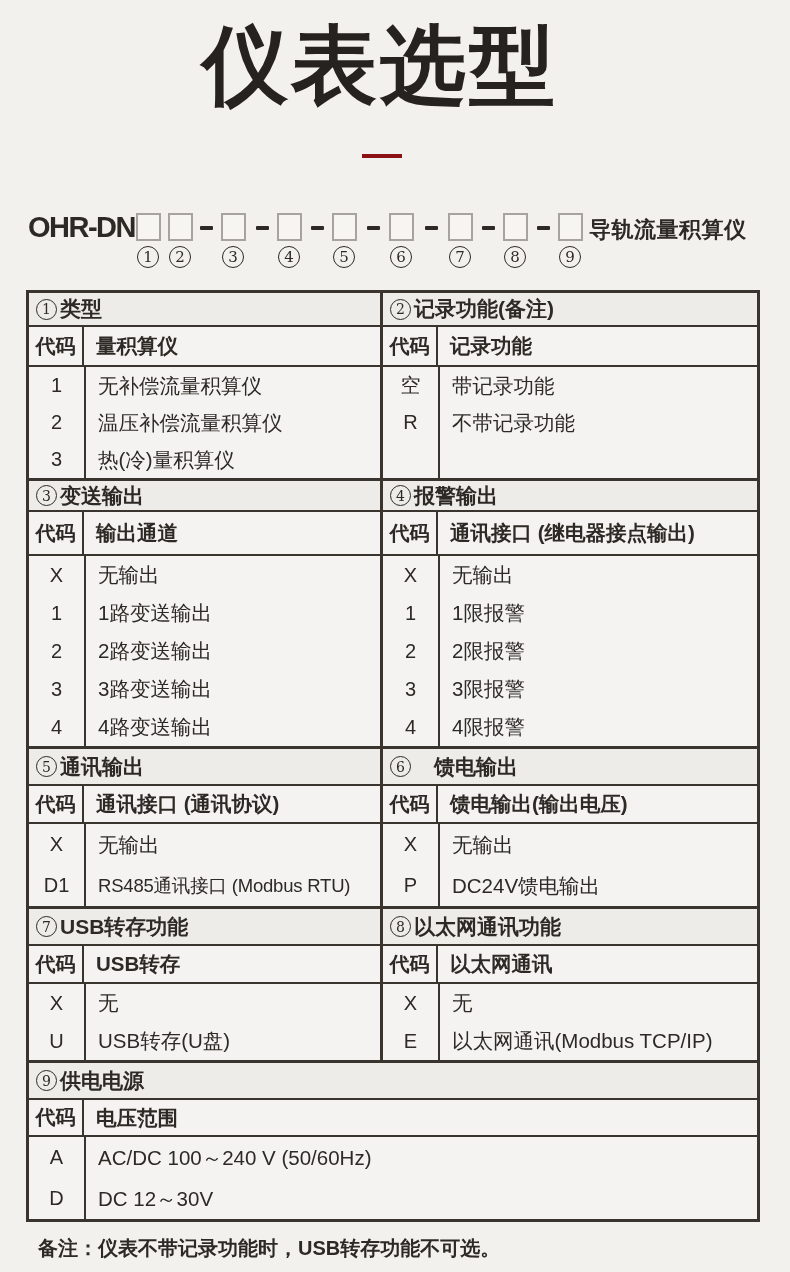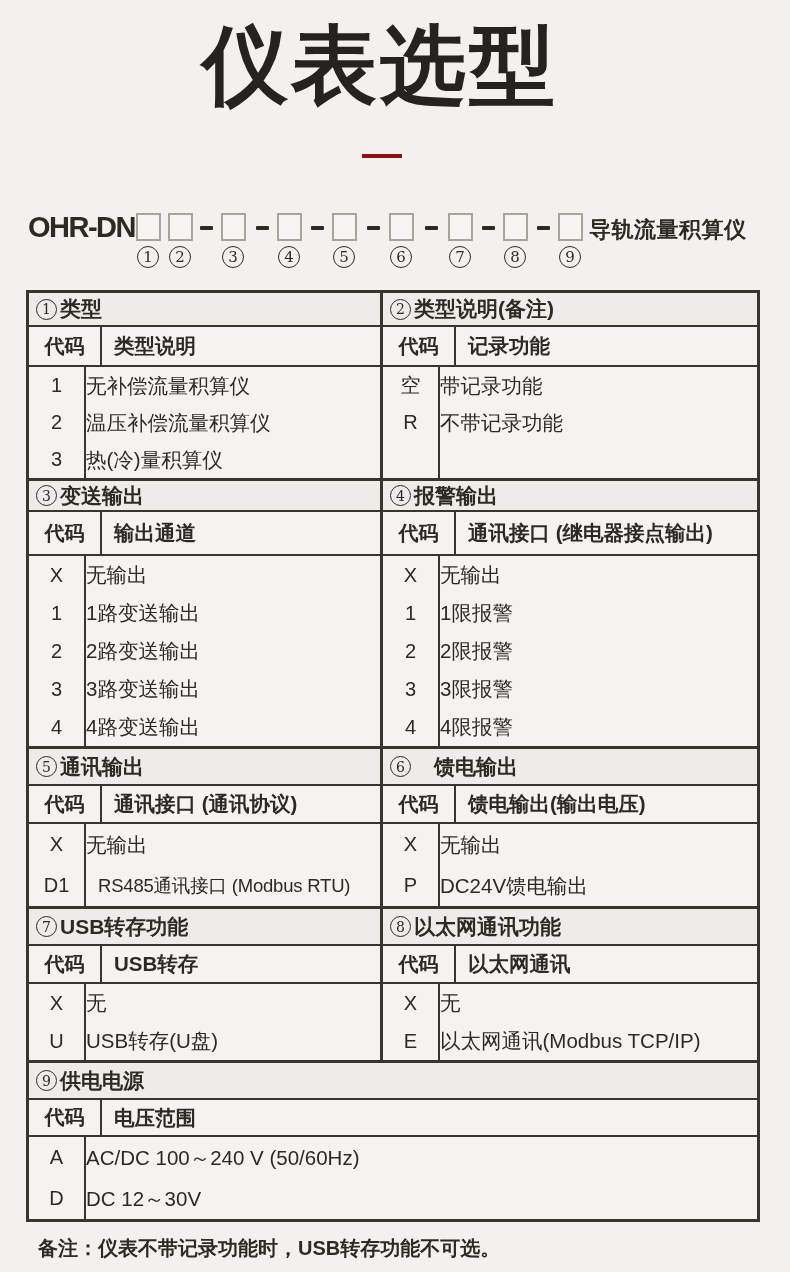--- a/index.html
+++ b/index.html
@@ -131,7 +131,7 @@
     <div class="half right">
       <div class="sec-header">
         <span class="circ">2</span>
-        <span>类型说明(备注)</span>
+        <span>记录功能(备注)</span>
       </div>
       <div class="sub">
         <div class="codecol-h">代码</div>

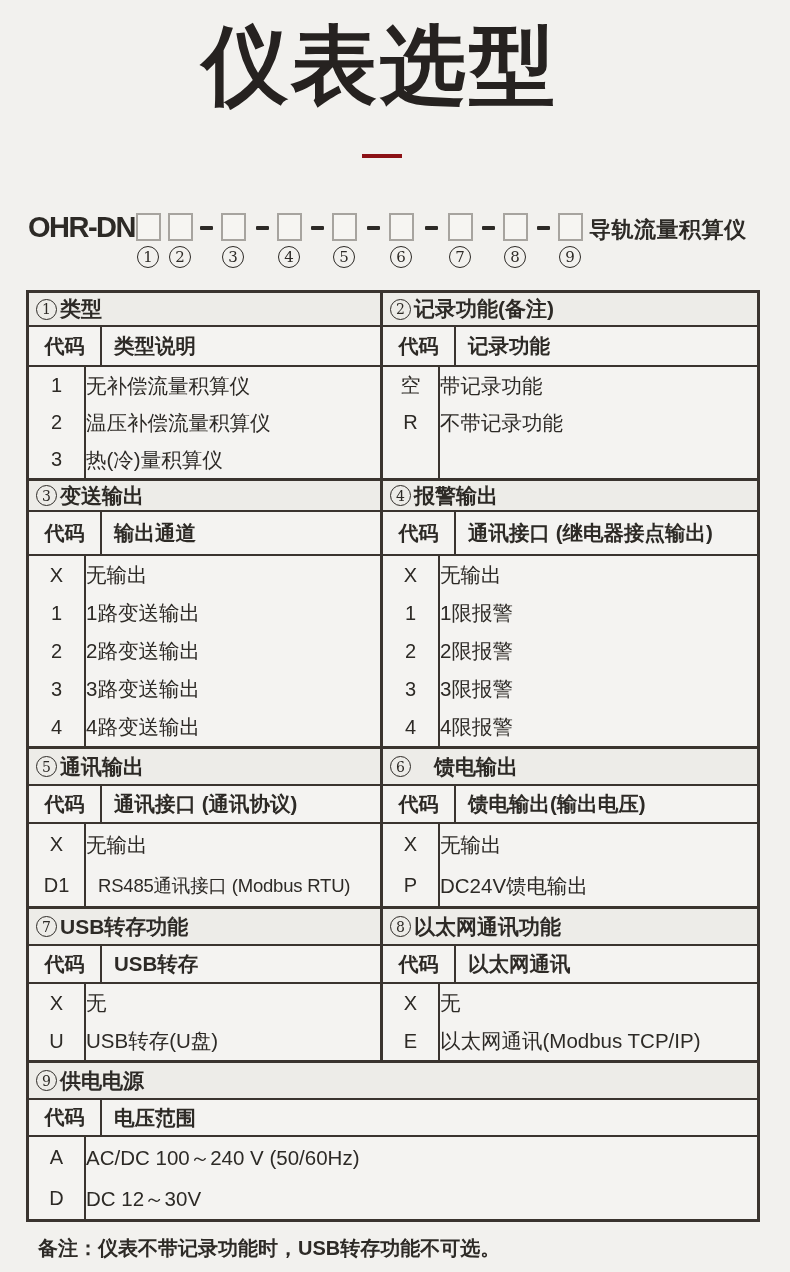--- a/index.html
+++ b/index.html
@@ -53,7 +53,7 @@
     font-size:21px;font-weight:600;
   }
   .sub{display:flex;height:var(--sh);border-bottom:2px solid var(--line);font-weight:600;}
-  .codecol-h{width:73px;border-right:2px solid var(--line);display:flex;align-items:center;justify-content:center;font-size:20px;}
+  .codecol-h{width:55px;border-right:2px solid var(--line);display:flex;align-items:center;justify-content:center;font-size:20px;}
   .desccol-h{flex:1;display:flex;align-items:center;padding-left:12px;font-size:20.5px;white-space:nowrap;}
   .data{flex:1;display:flex;}
   .codes{width:57px;border-right:2px solid var(--line);display:flex;flex-direction:column;}

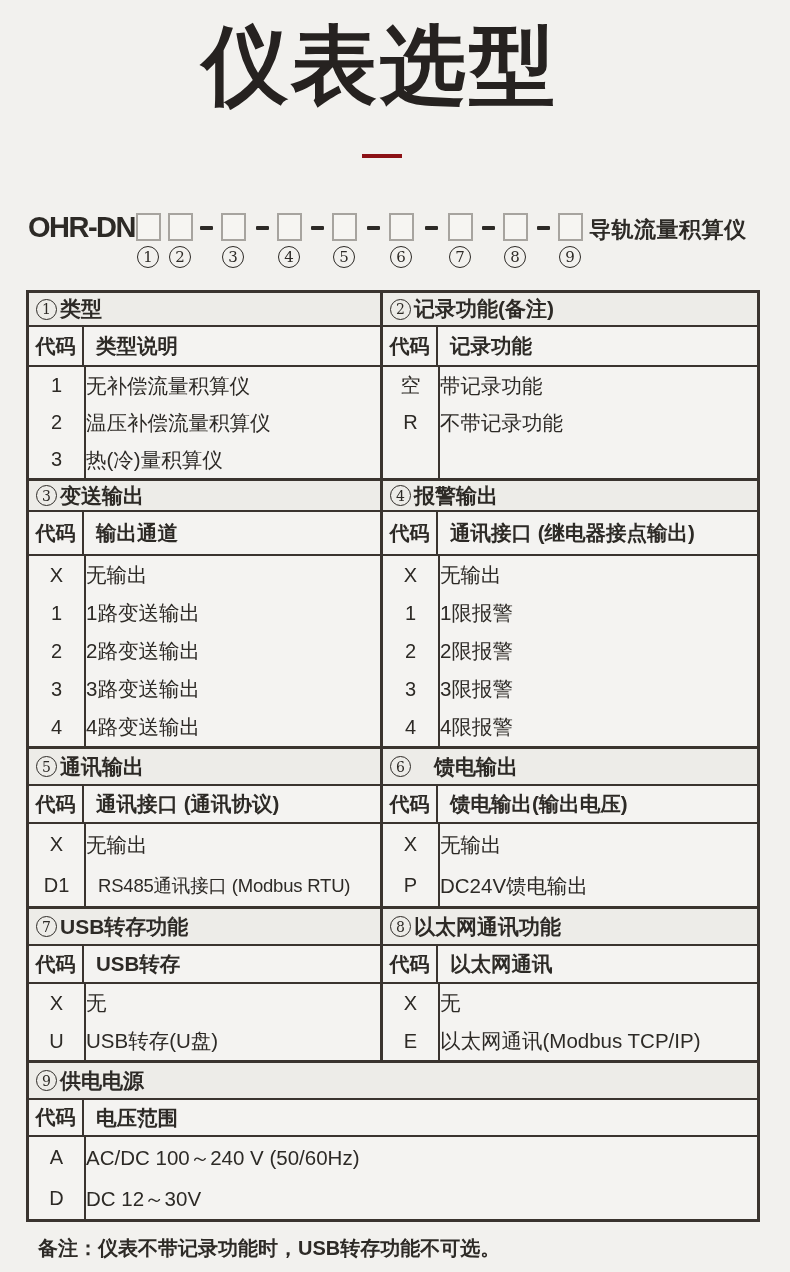--- a/index.html
+++ b/index.html
@@ -113,7 +113,7 @@
       </div>
       <div class="sub">
         <div class="codecol-h">代码</div>
-        <div class="desccol-h">类型说明</div>
+        <div class="desccol-h">量积算仪</div>
       </div>
       <div class="data">
         <div class="codes">

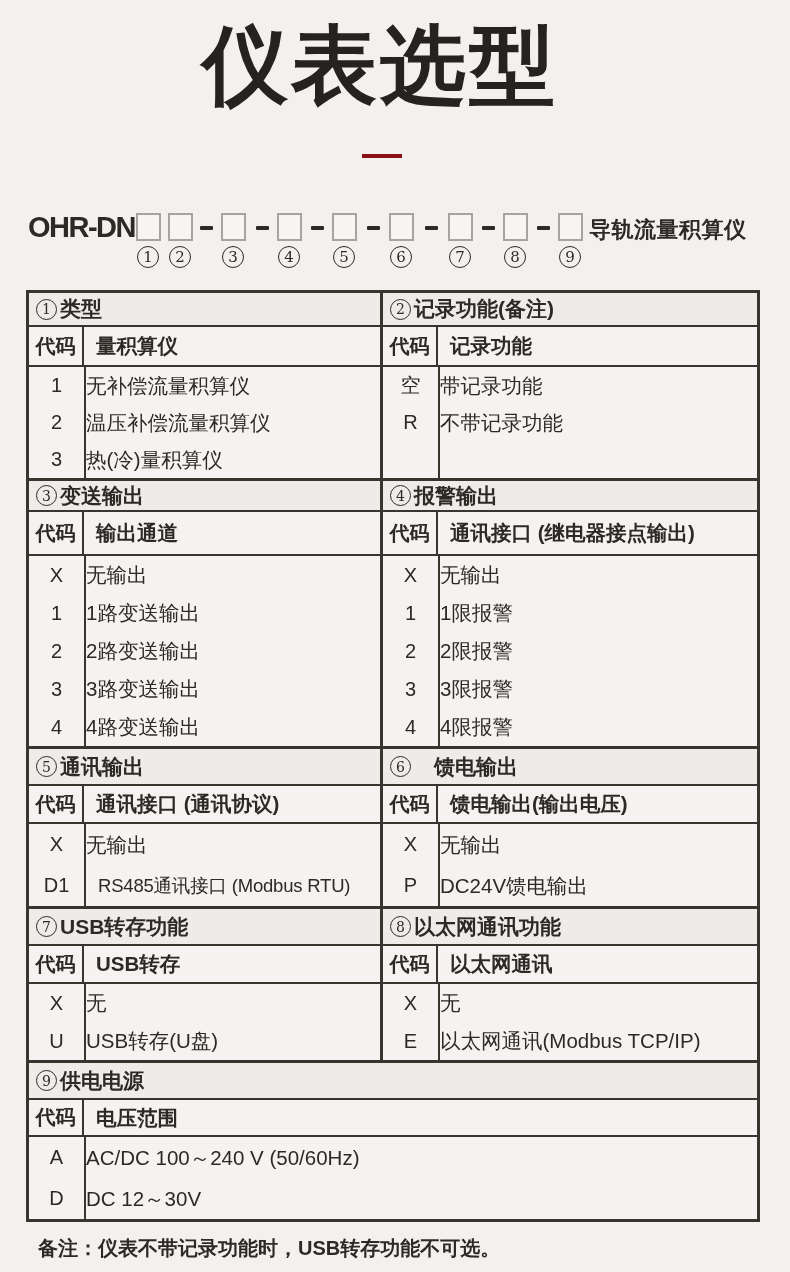--- a/index.html
+++ b/index.html
@@ -59,7 +59,7 @@
   .codes{width:57px;border-right:2px solid var(--line);display:flex;flex-direction:column;}
   .descs{flex:1;display:flex;flex-direction:column;}
   .codes .cell{height:var(--rh);display:flex;align-items:center;justify-content:center;font-size:20px;font-weight:500;}
-  .descs .cell{height:var(--rh);display:flex;align-items:center;padding-left:0;font-size:20.5px;font-weight:500;white-space:nowrap;}
+  .descs .cell{height:var(--rh);display:flex;align-items:center;padding-left:12px;font-size:20.5px;font-weight:500;white-space:nowrap;}
   .descs .cell.fit{font-size:18.5px;letter-spacing:-0.2px;margin-left:12px;}
   
   .note{margin:13px 0 0 38px;font-size:20px;font-weight:600;}

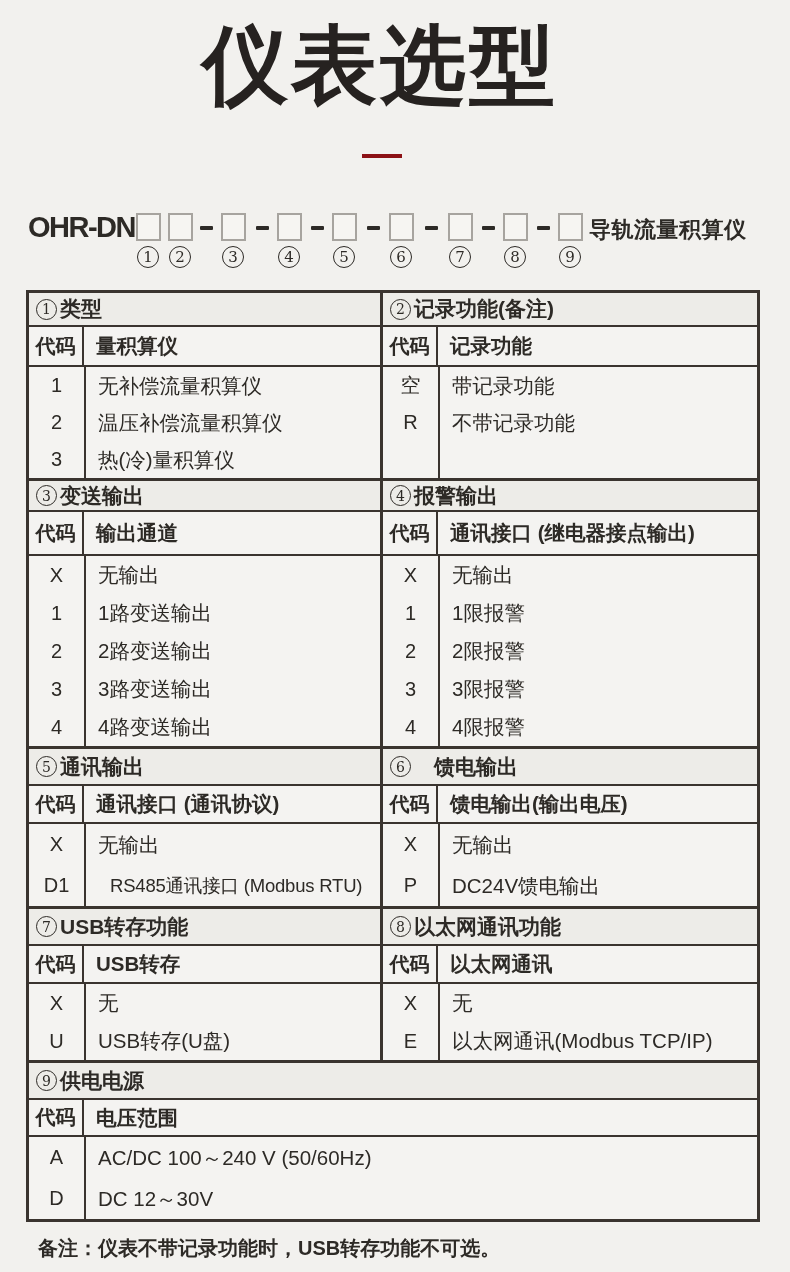--- a/index.html
+++ b/index.html
@@ -60,7 +60,7 @@
   .descs{flex:1;display:flex;flex-direction:column;}
   .codes .cell{height:var(--rh);display:flex;align-items:center;justify-content:center;font-size:20px;font-weight:500;}
   .descs .cell{height:var(--rh);display:flex;align-items:center;padding-left:12px;font-size:20.5px;font-weight:500;white-space:nowrap;}
-  .descs .cell.fit{font-size:18.5px;letter-spacing:-0.2px;margin-left:12px;}
+  .descs .cell.fit{font-size:18.5px;letter-spacing:-0.2px;}
   
   .note{margin:13px 0 0 38px;font-size:20px;font-weight:600;}
 </style>

